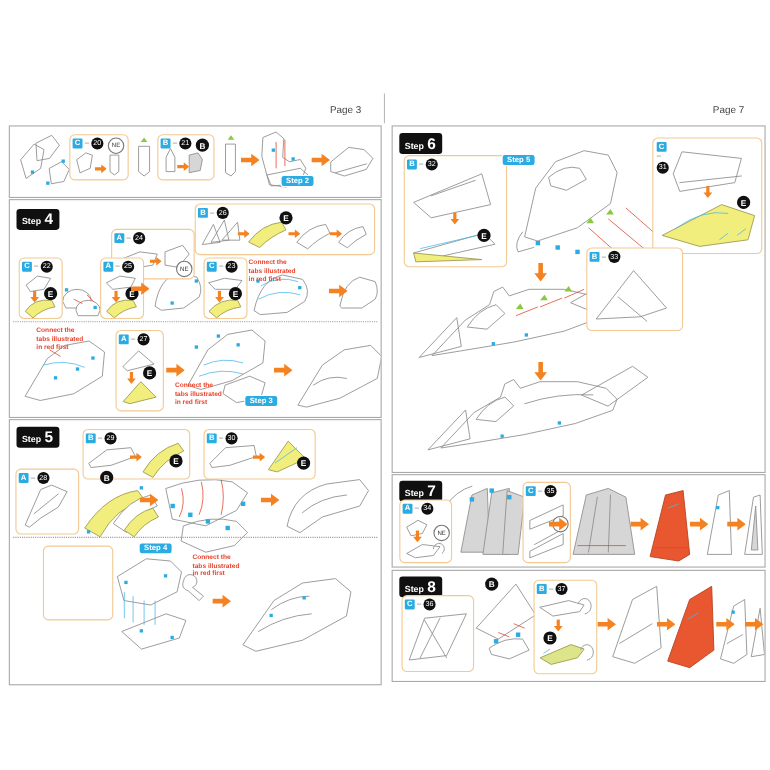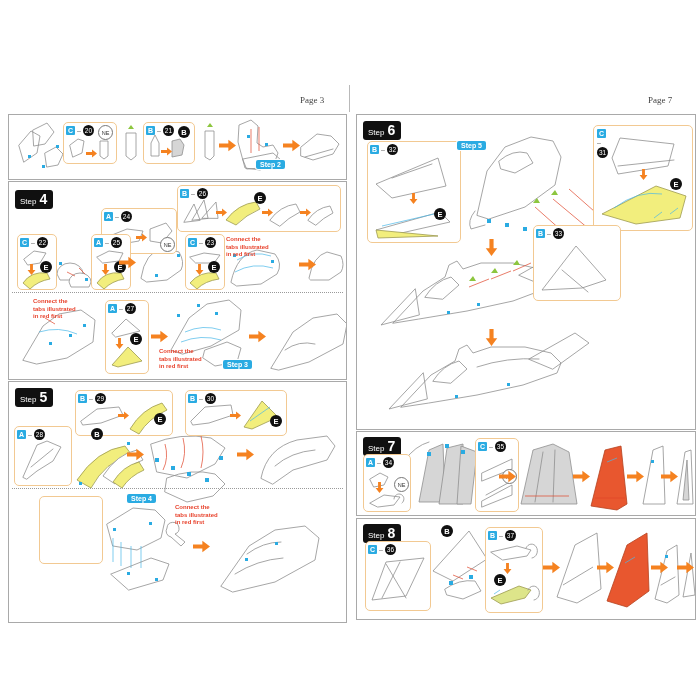--- a/index.html
+++ b/index.html
@@ -5,7 +5,7 @@
   html,body{margin:0;padding:0;background:#fff;}
   .canvas{position:relative;width:700px;height:700px;background:#fff;overflow:hidden;
           font-family:"Liberation Sans",sans-serif;color:#333;}
-  .hdr{position:absolute;font-size:9px;color:#444;font-family:Liberation Serif, serif;}
+  .hdr{position:absolute;font-size:9px;color:#444;}
   .divline{position:absolute;width:1px;background:#b9b9b9;}
   .box{position:absolute;border:1px solid #a9a9a9;background:#fff;}
   .dotline{position:absolute;left:3px;right:3px;border-top:1px dotted #9a9a9a;}

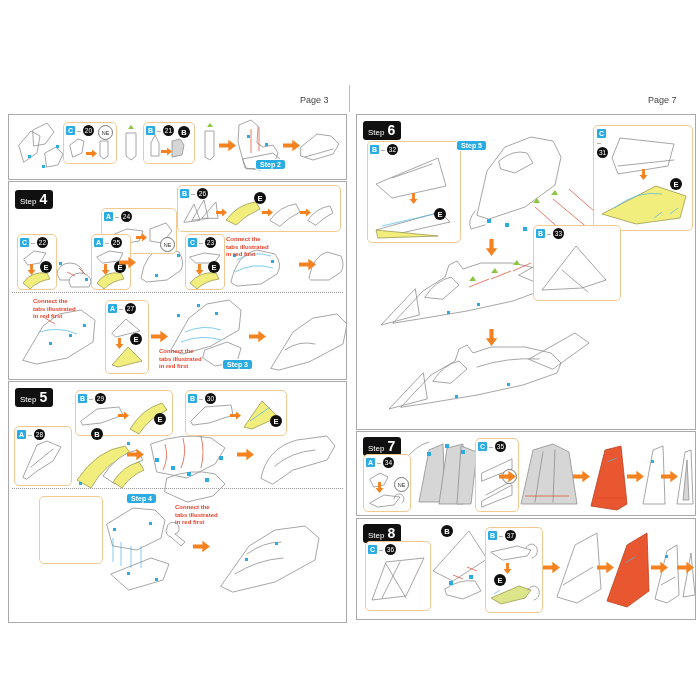--- a/index.html
+++ b/index.html
@@ -12,7 +12,7 @@
   .pbox{position:absolute;border:1px solid #f2c992;border-radius:5px;background:#fff;}
   .slabel{position:absolute;background:#101010;color:#fff;border-radius:3px;
           padding:1px 6px 2px 5px;display:flex;align-items:baseline;gap:3px;}
-  .slabel .w{font-size:8px;}
+  .slabel .w{font-size:8px;font-weight:bold;}
   .slabel .n{font-size:14px;font-weight:bold;}
   .chip{position:absolute;display:flex;align-items:center;gap:2px;}
   .chip.vert{flex-direction:column;align-items:flex-start;gap:1px;}

